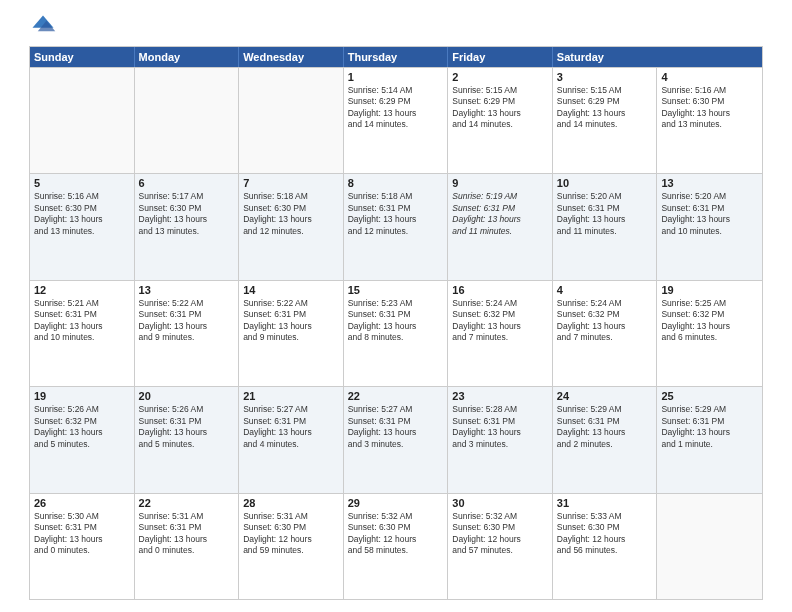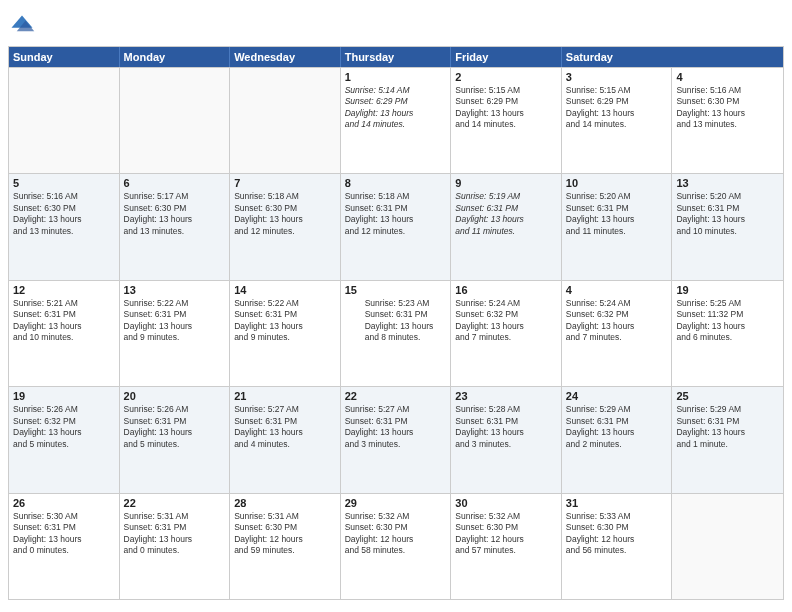--- a/index.html
+++ b/index.html
@@ -13,7 +13,7 @@
     .page {
       width: 792px;
       height: 612px;
-      padding: 12px 8px;
+      padding: 12px 29px;
       display: flex;
       flex-direction: column;
     }

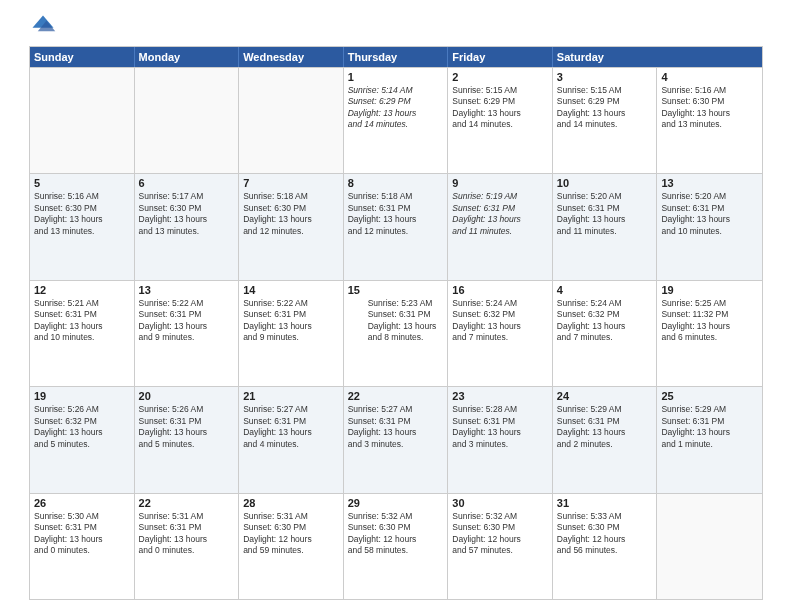--- a/index.html
+++ b/index.html
@@ -145,7 +145,7 @@
           <div class="cal-cell empty"></div>
           <div class="cal-cell">
             <div class="day-num">1</div>
-            <div class="day-info" style="white-space: pre-line; font-style: italic;">Sunrise: 5:14 AM
+            <div class="day-info" style="white-space: pre-line;">Sunrise: 5:14 AM
 Sunset: 6:29 PM
 Daylight: 13 hours
 and 14 minutes.</div>

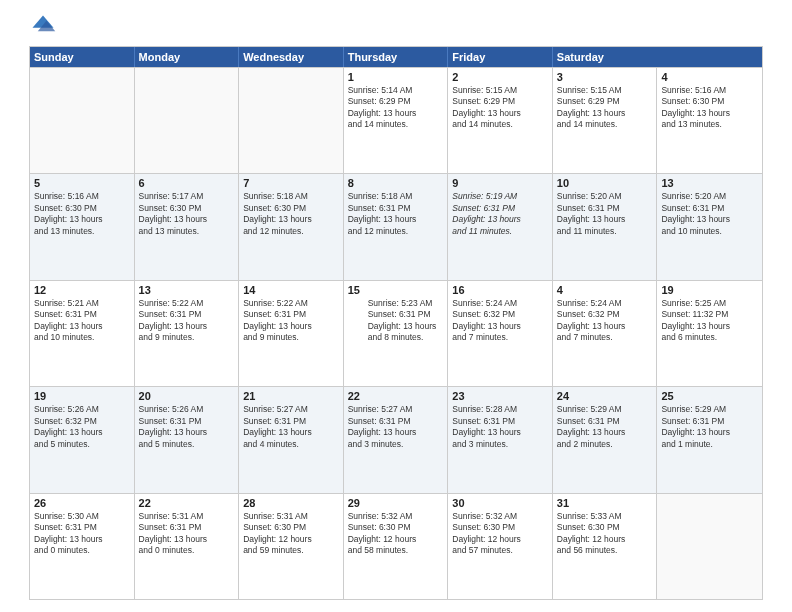--- a/index.html
+++ b/index.html
@@ -247,7 +247,7 @@
           </div>
           <div class="cal-cell">
             <div class="day-num">15</div>
-            <div class="day-info" style="white-space: pre-line; margin-left: 20px;">Sunrise: 5:23 AM
+            <div class="day-info" style="white-space: pre-line;">Sunrise: 5:23 AM
 Sunset: 6:31 PM
 Daylight: 13 hours
 and 8 minutes.</div>

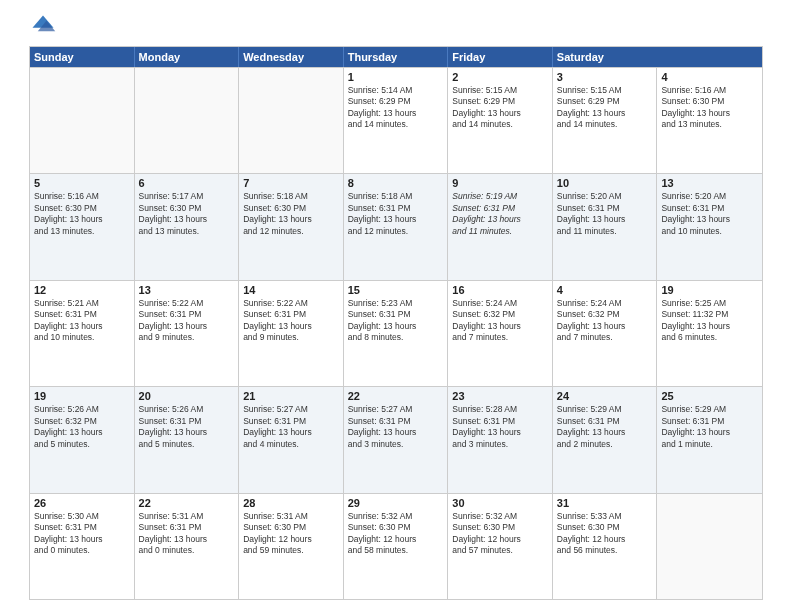--- a/index.html
+++ b/index.html
@@ -269,7 +269,7 @@
           <div class="cal-cell">
             <div class="day-num">19</div>
             <div class="day-info" style="white-space: pre-line;">Sunrise: 5:25 AM
-Sunset: 11:32 PM
+Sunset: 6:32 PM
 Daylight: 13 hours
 and 6 minutes.</div>
           </div>

